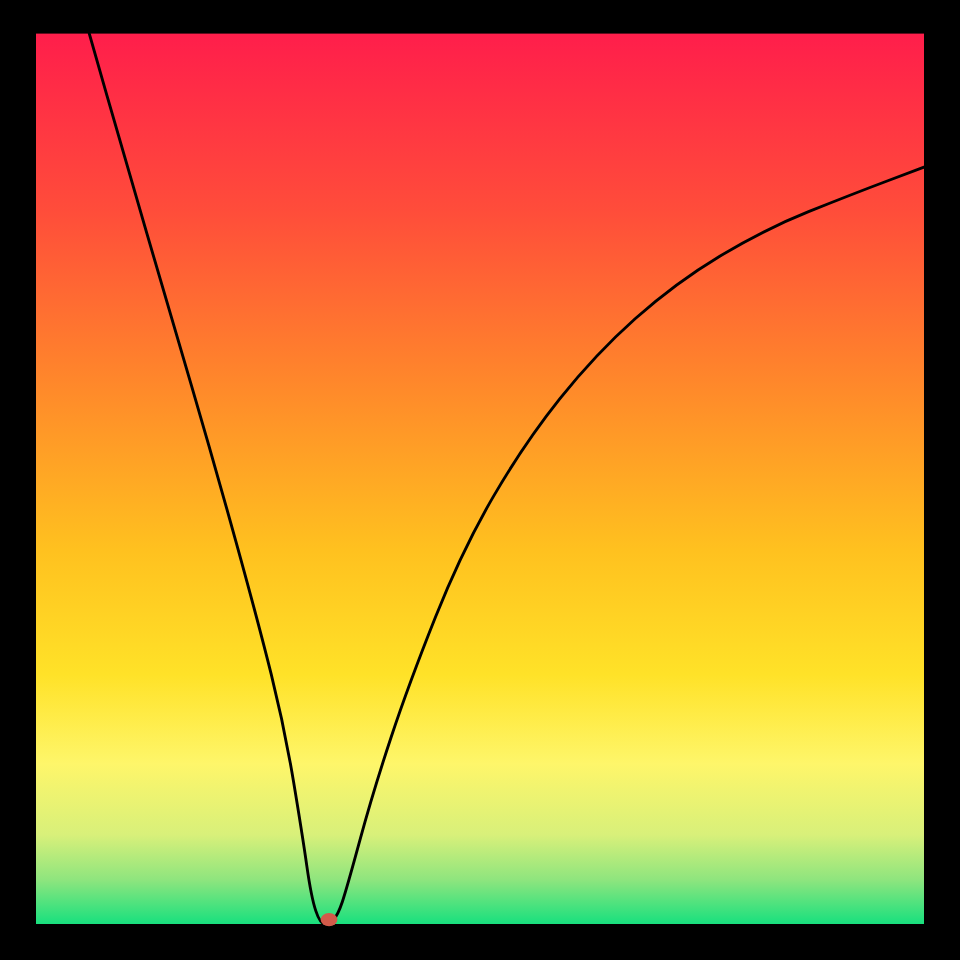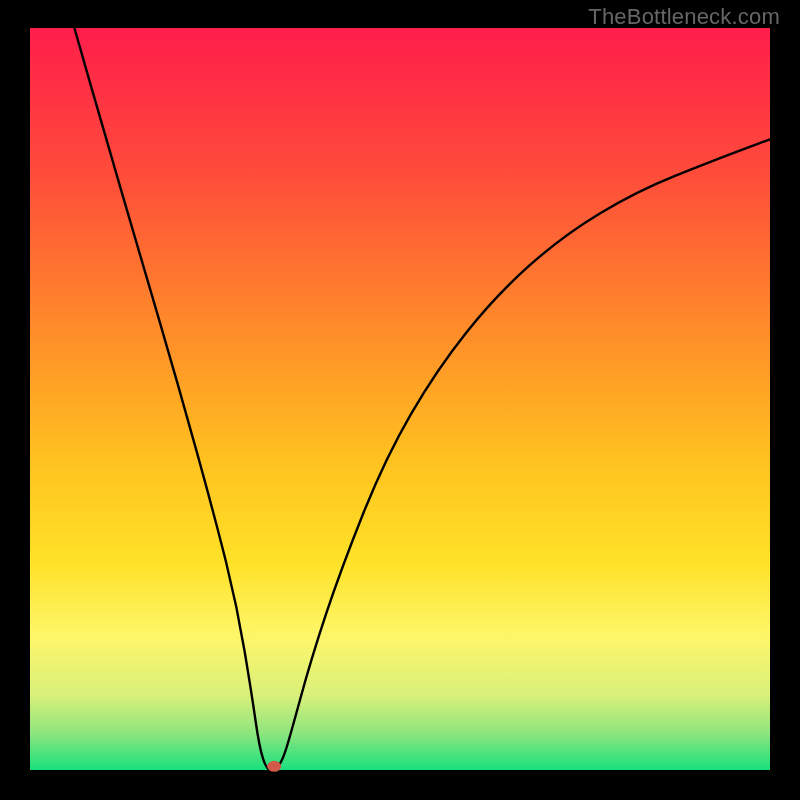--- a/index.html
+++ b/index.html
@@ -39,7 +39,6 @@
 <body>
 
 <div class="frame">
-  <div class="watermark">TheBottleneck.com</div>
 
   <svg id="chart-svg" width="800" height="800">
     <defs>

